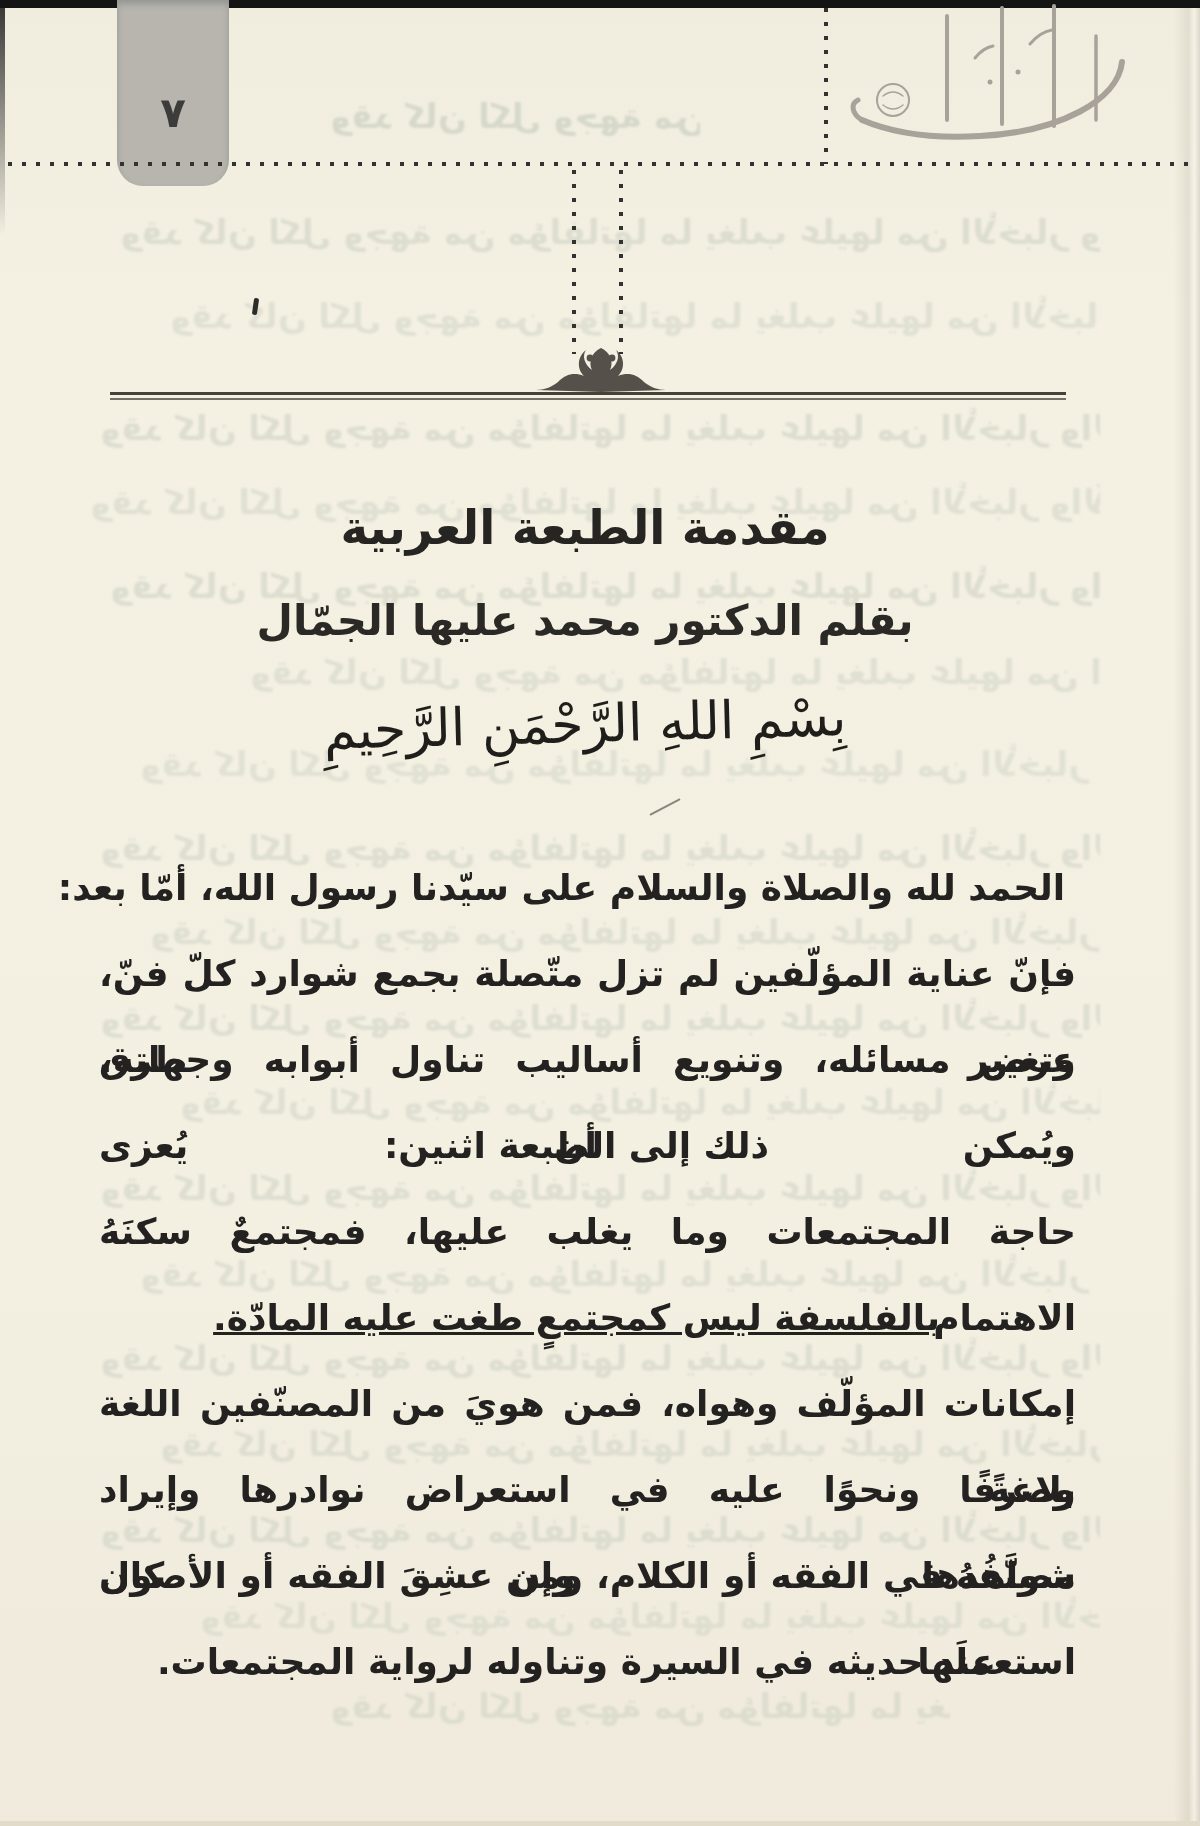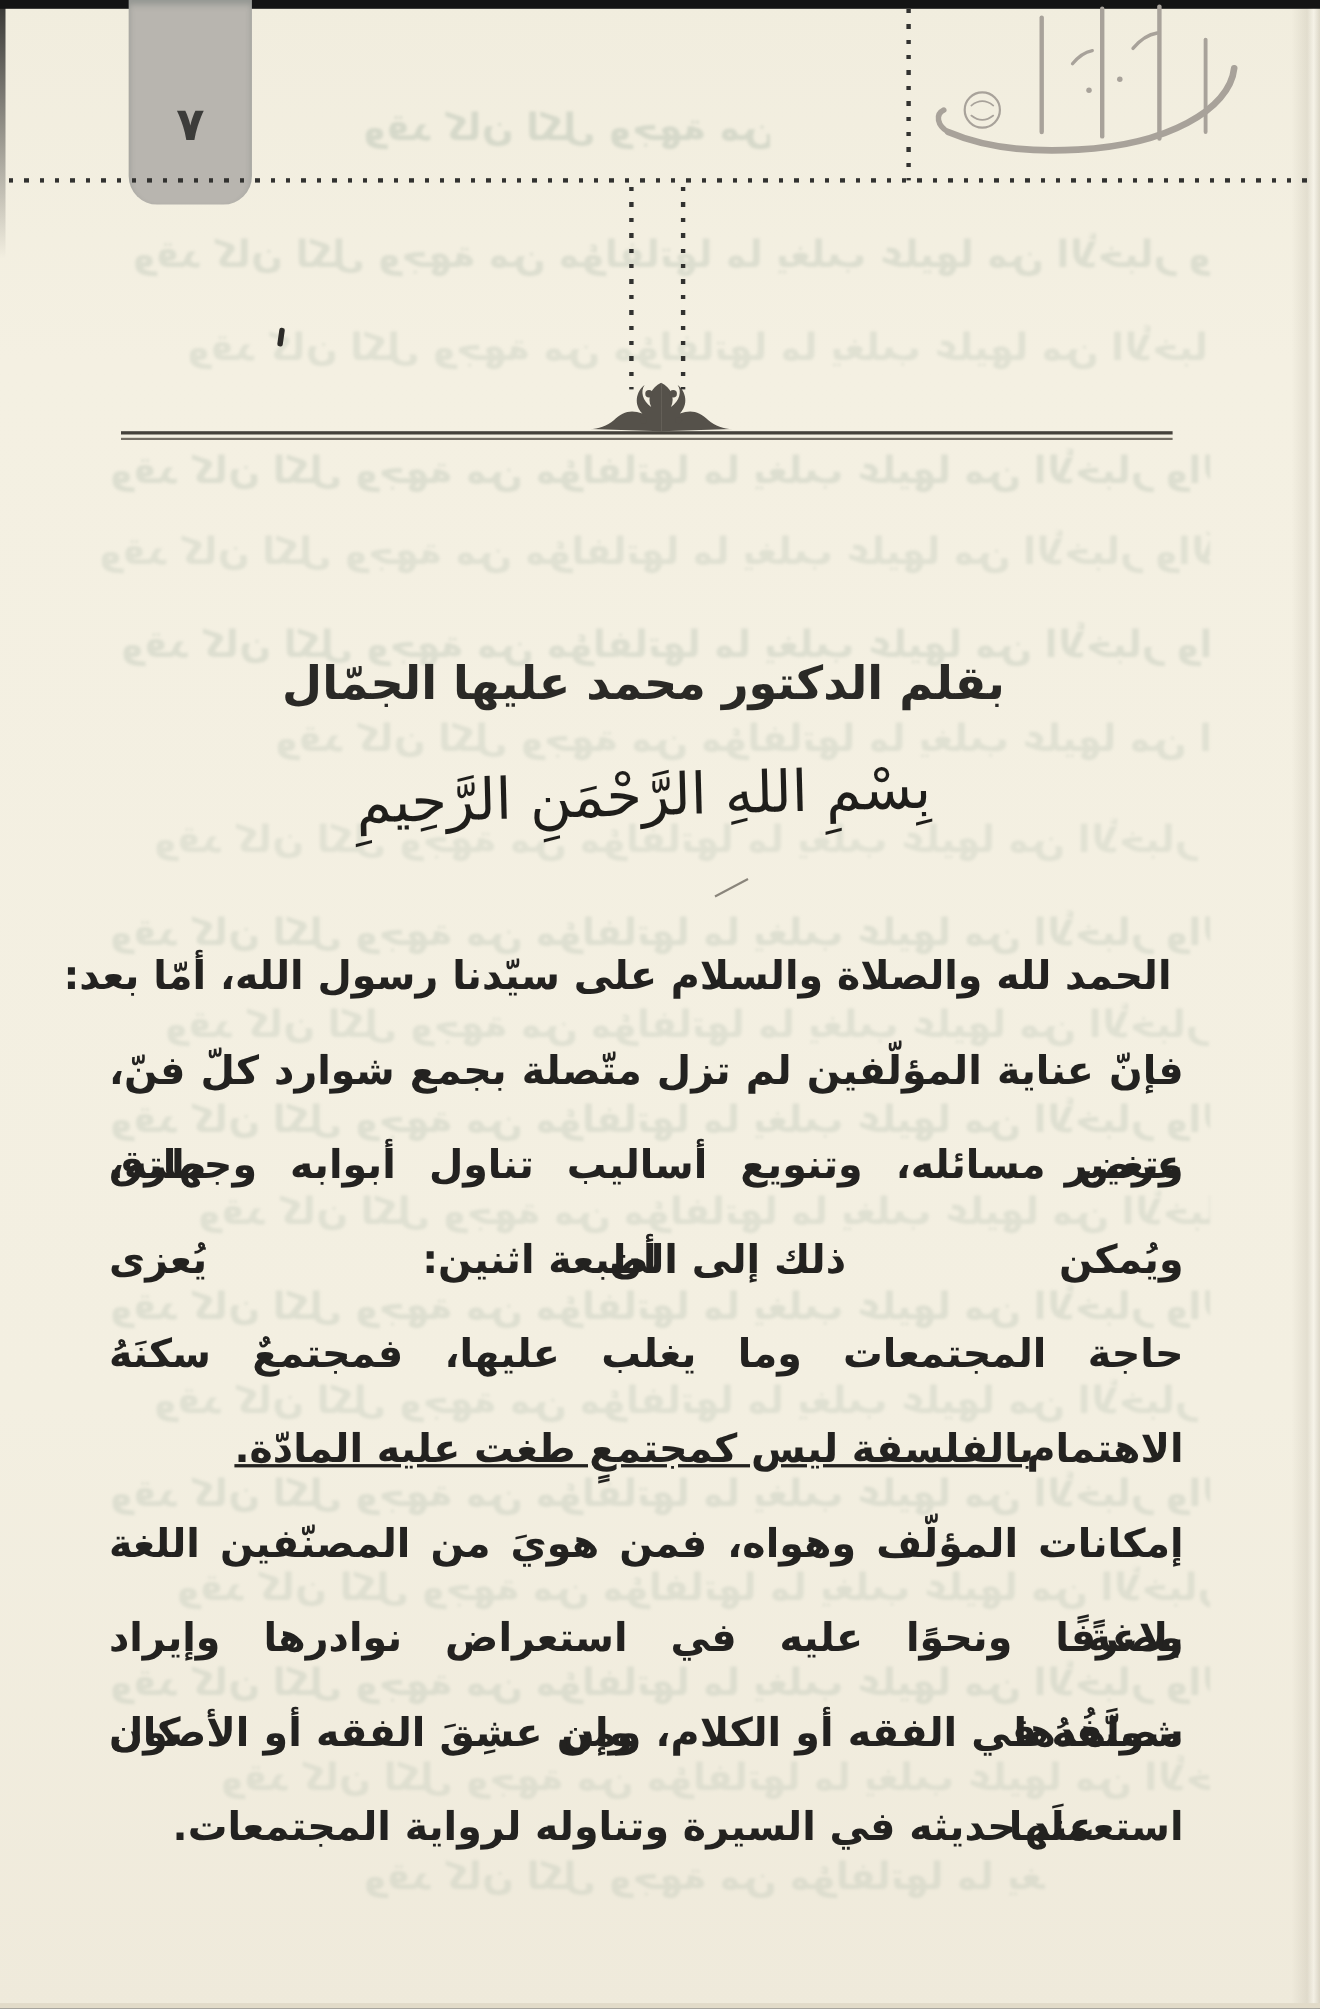--- a/index.html
+++ b/index.html
@@ -121,6 +121,7 @@
   <div class="rule1"></div>
   <div class="rule2"></div>
 
+  <div class="title-main">مقدمة الطبعة العربية</div>
   <div class="title-by">بقلم الدكتور محمد عليها الجمّال</div>
   <div class="basmala">بِسْمِ اللهِ الرَّحْمَنِ الرَّحِيمِ</div>
   <div class="slash"></div>

